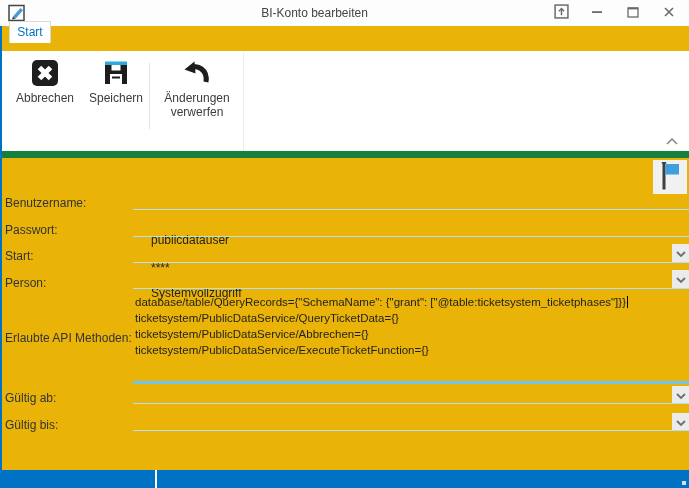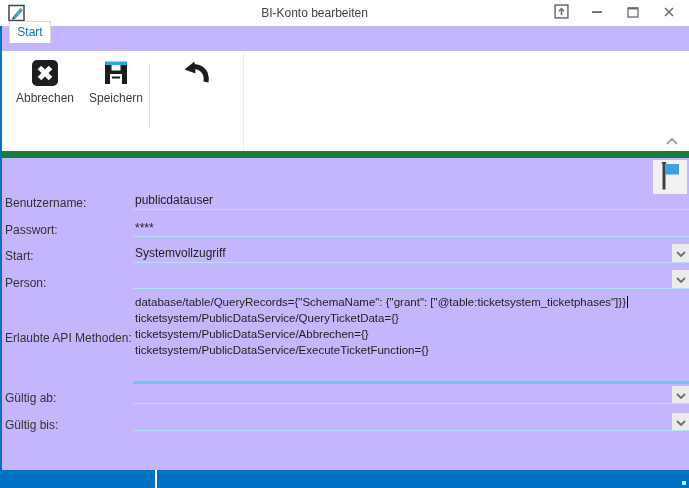--- a/index.html
+++ b/index.html
@@ -9,7 +9,7 @@
     font-family:"Liberation Sans","DejaVu Sans",sans-serif;
     font-size:12px; color:#333;
   }
-  .window { position:absolute; inset:0; background:#c4b5fd; }
+  .window { position:absolute; inset:0; background:#eab308; }
 
   
   .titlebar { position:absolute; top:0; left:0; right:0; height:26px; background:#fdfdfd; }

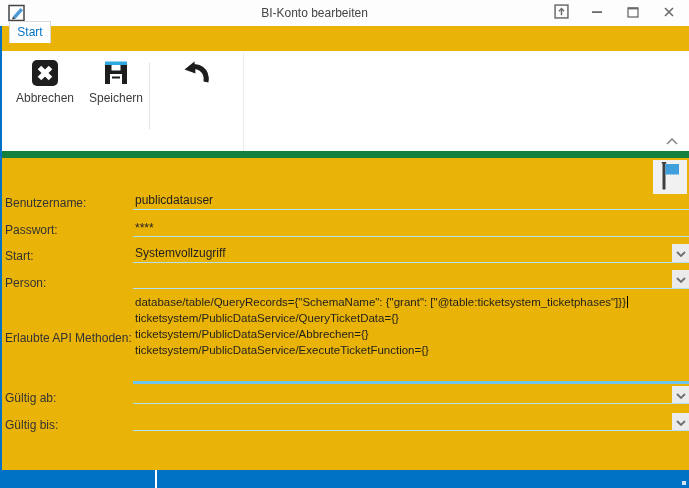--- a/index.html
+++ b/index.html
@@ -142,6 +142,7 @@
           <path d="M12.5 2.5 L2.5 10.5 L13.5 14.5 Z" fill="#1d1d1d"></path>
         </svg>
       </div>
+      <div>Änderungen verwerfen</div>
     </div>
 
     <div class="group-rborder"></div>

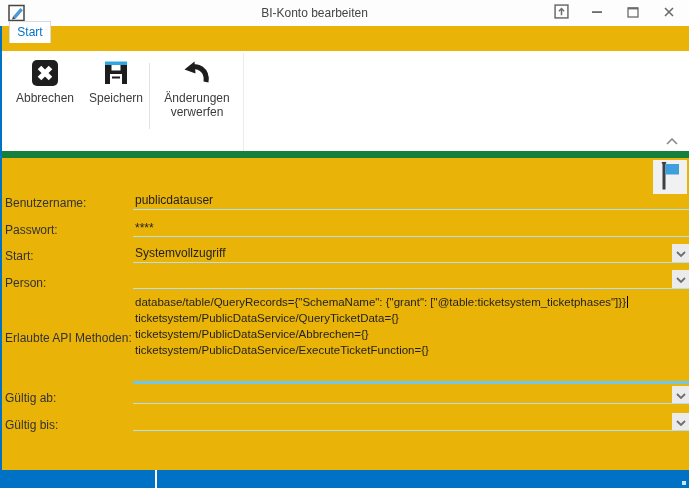--- a/index.html
+++ b/index.html
@@ -45,7 +45,7 @@
   .flag-btn { position:absolute; left:653px; top:160px; width:34px; height:34px; background:#f1f1f1; display:flex; align-items:center; justify-content:center; }
 
   .f-label { position:absolute; left:5px; color:#333; white-space:nowrap; }
-  .f-value { position:absolute; left:135px; color:#1f1f1f; white-space:nowrap; }
+  .f-value { position:absolute; left:151px; color:#1f1f1f; white-space:nowrap;margin-top:40px; }
   .f-line  { position:absolute; left:133px; right:0; height:1px; background:#b3e0f4; }
   .f-line-focus { position:absolute; left:133px; right:0; height:3px; background:#71c6ed; }
   .dd-btn { position:absolute; right:0; width:17px; background:#ebebeb; display:flex; align-items:center; justify-content:center; }

